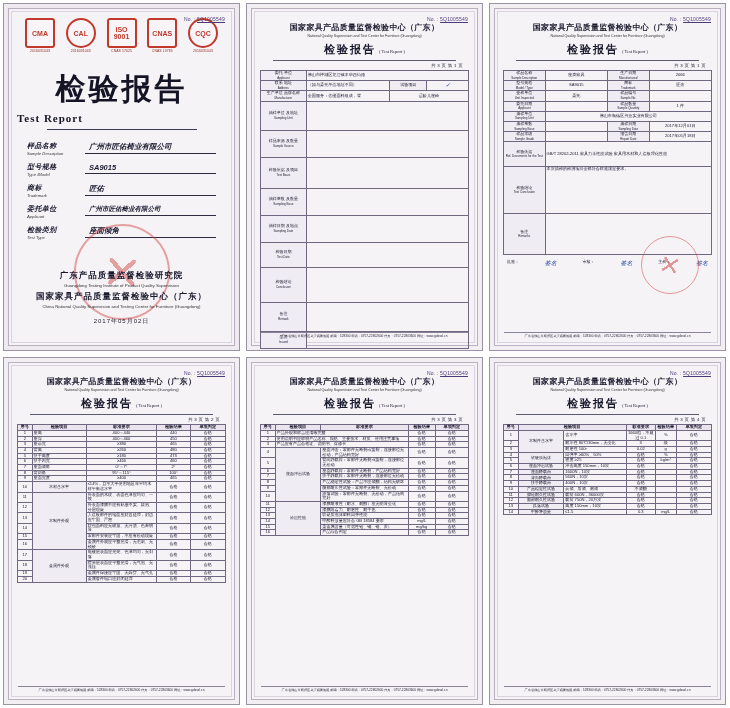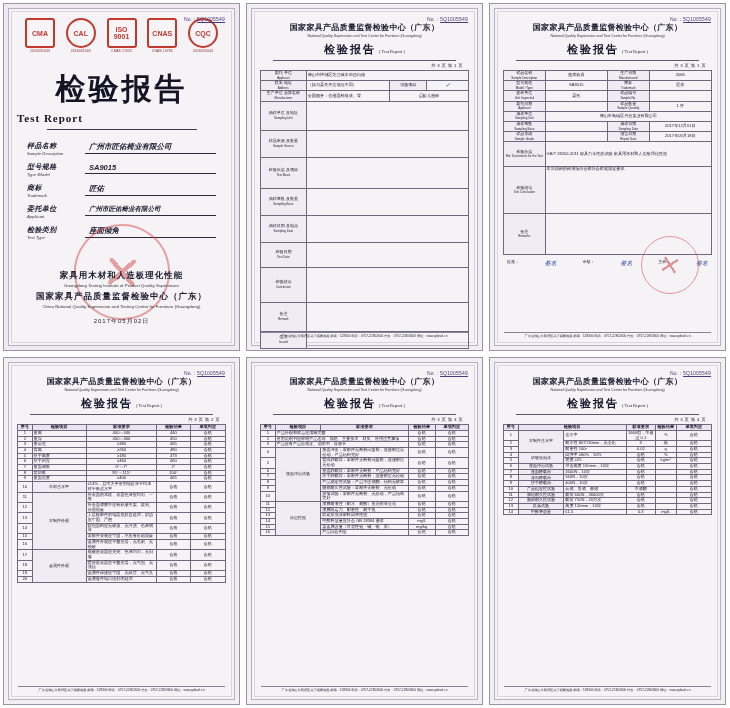--- a/index.html
+++ b/index.html
@@ -139,7 +139,7 @@
         <div class="stamp"></div>
 
         <div class="footer1">
-          <div class="f1line">家具用木材和人造板理化性能</div>
+          <div class="f1line">广东产品质量监督检验研究院</div>
           <div class="f1en">Guangdong Testing Institute of Product Quality Supervision</div>
           <div class="f1line" style="margin-top:3px">国家家具产品质量监督检验中心（广东）</div>
           <div class="f1en">China National Quality Supervision and Testing Center for Furniture (Guangdong)</div>

